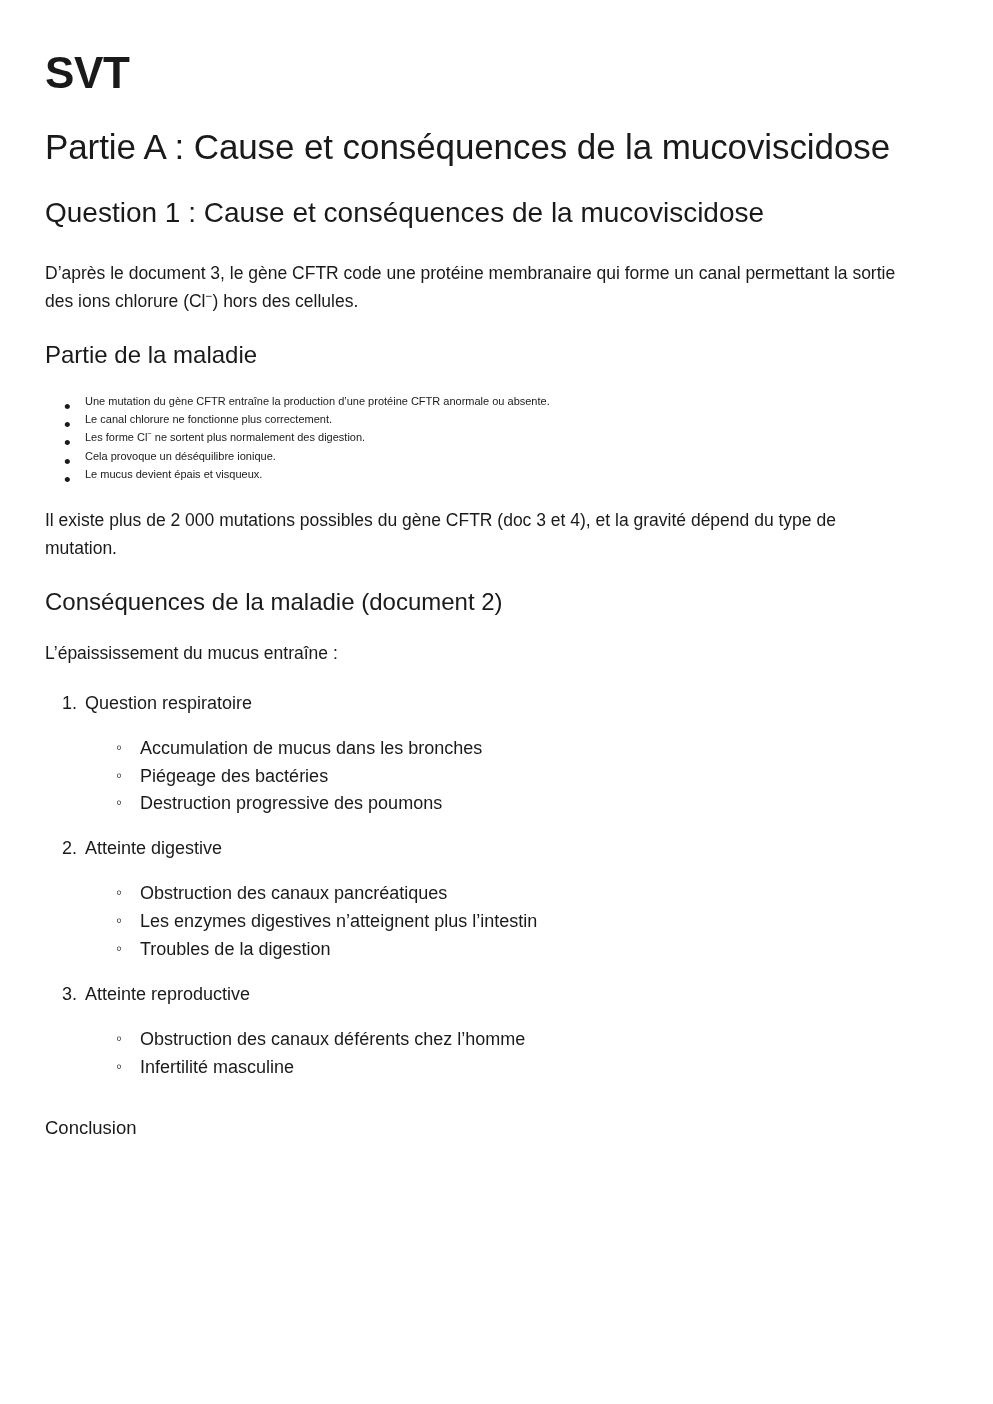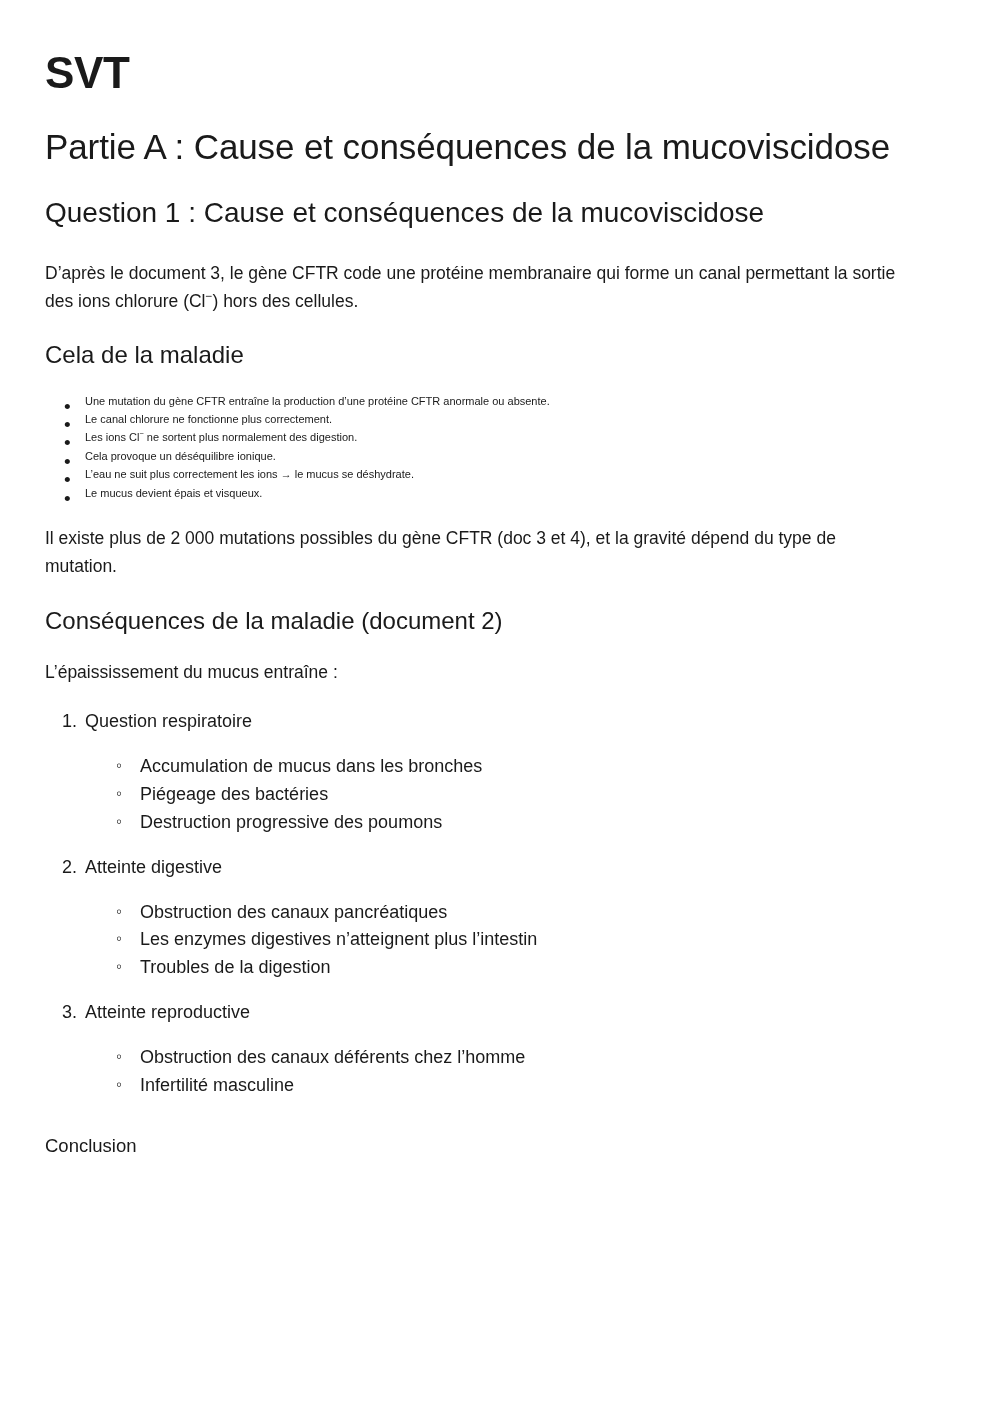--- a/index.html
+++ b/index.html
@@ -153,7 +153,7 @@
 
   <p class="body-text"><span>D’après le document 3, le gène CFTR code une protéine membranaire qui forme un canal permettant la sortie des ions chlorure (Cl</span><sup class="sup-minus">−</sup><span>) hors des cellules.</span></p>
 
-  <h4 class="h-sub"> Cela de la maladie</h4>
+  <h4 class="h-sub"> Partie de la maladie</h4>
 
   <ul class="bullets">
     <li>Une mutation du gène CFTR entraîne la production d’une protéine CFTR anormale ou absente.</li>

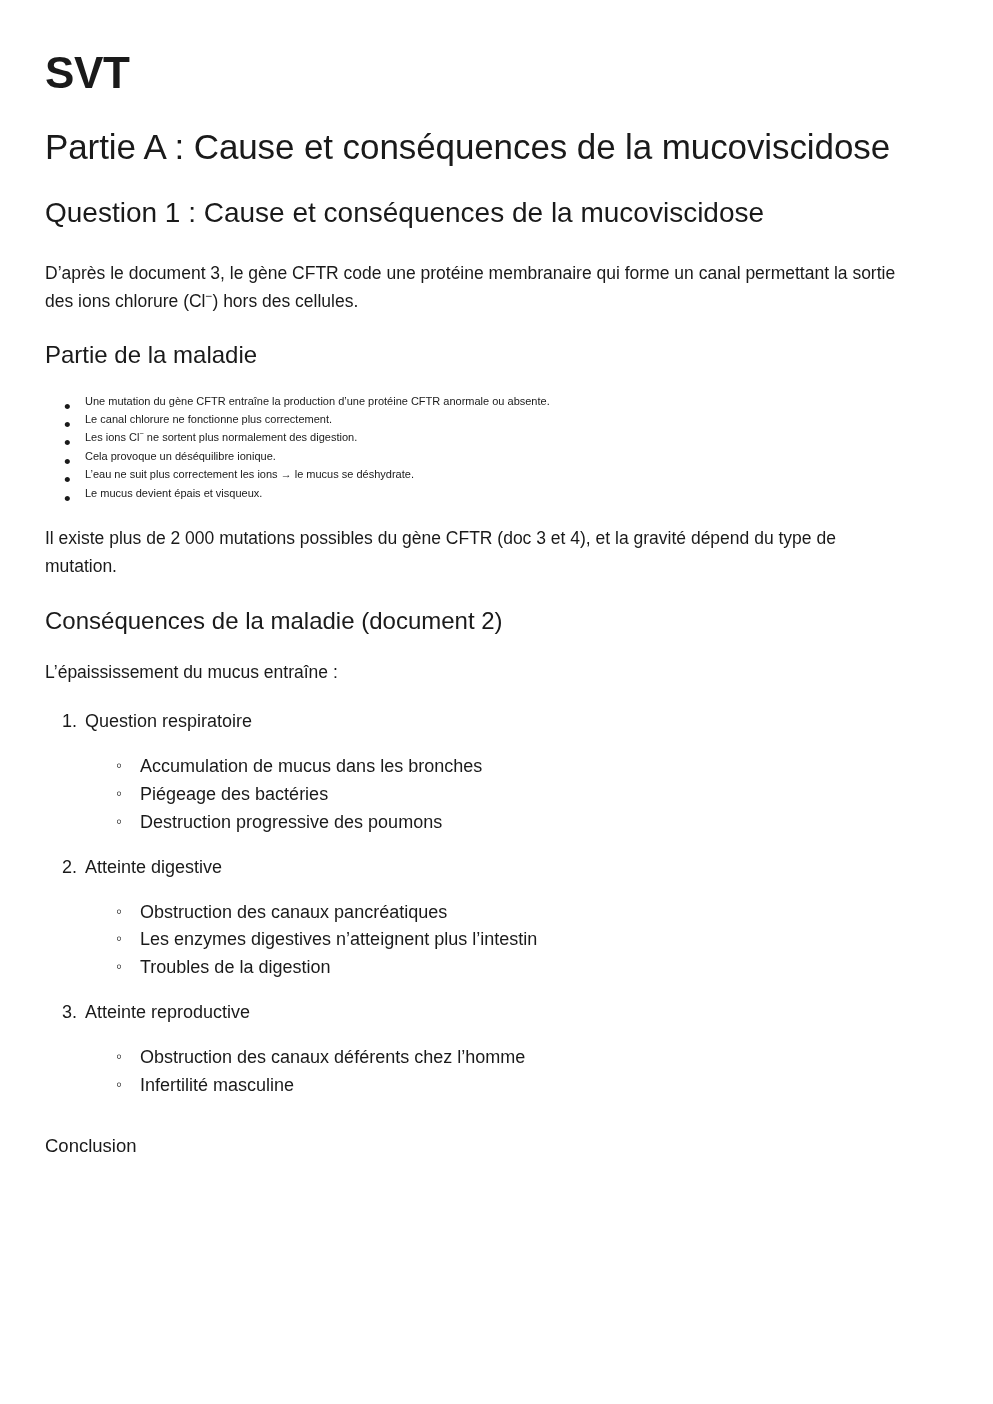--- a/index.html
+++ b/index.html
@@ -158,7 +158,7 @@
   <ul class="bullets">
     <li>Une mutation du gène CFTR entraîne la production d’une protéine CFTR anormale ou absente.</li>
     <li>Le canal chlorure ne fonctionne plus correctement.</li>
-    <li><span>Les ions Cl</span><sup class="sup-minus">−</sup><span> ne sortent plus normalement des digestion.</span></li>
+    <li><span>Les forme Cl</span><sup class="sup-minus">−</sup><span> ne sortent plus normalement des digestion.</span></li>
     <li>Cela provoque un déséquilibre ionique.</li>
     <li>L’eau ne suit plus correctement les ions → le mucus se déshydrate.</li>
     <li>Le mucus devient épais et visqueux.</li>

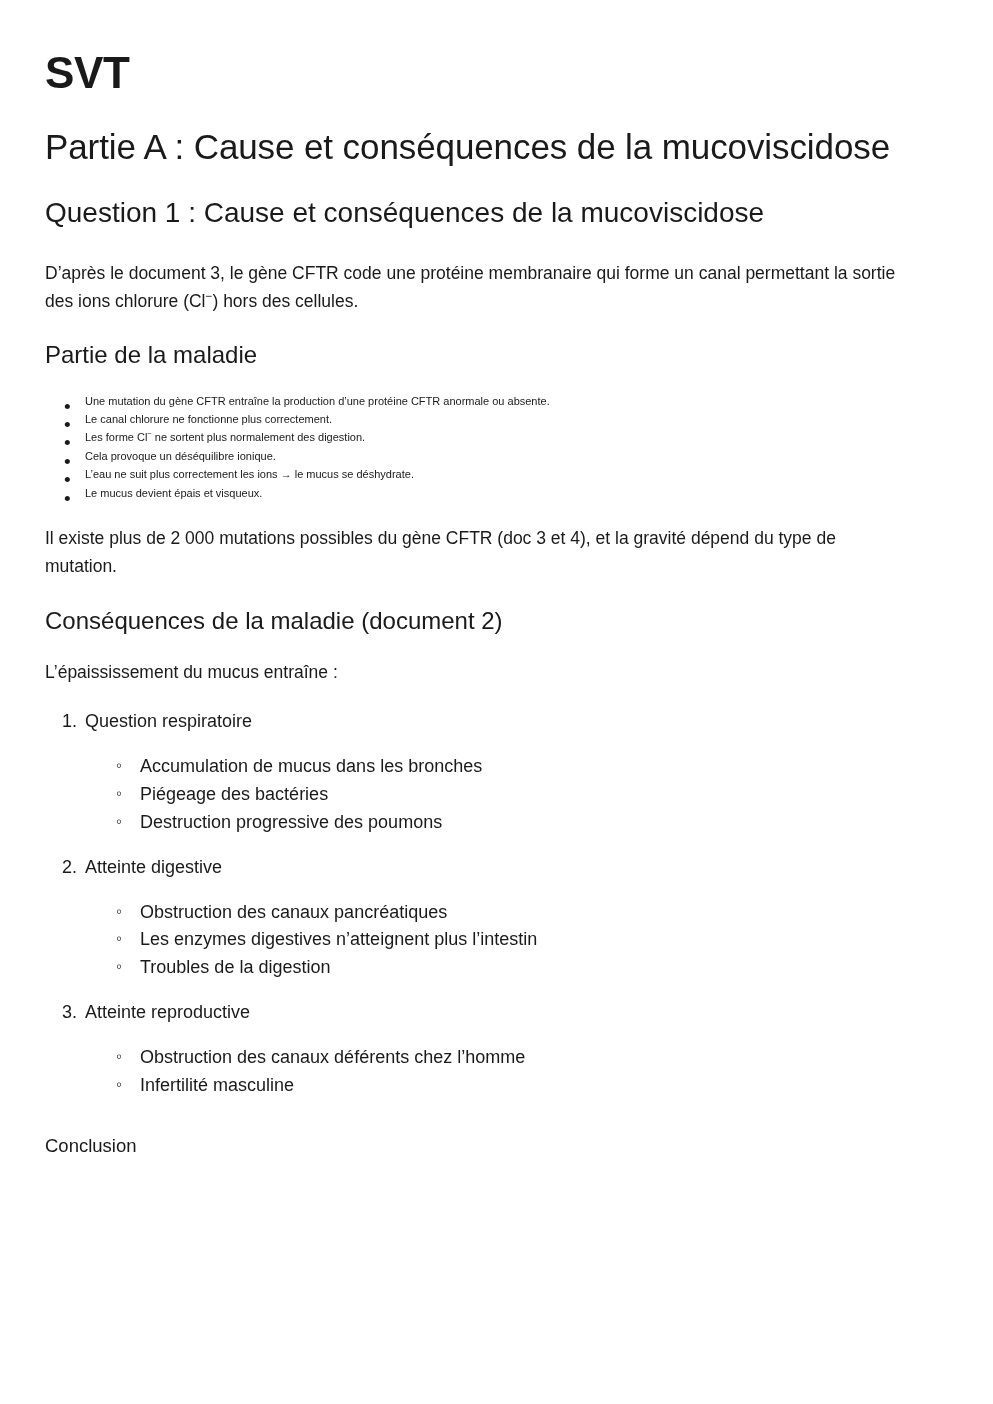--- a/index.html
+++ b/index.html
@@ -160,7 +160,6 @@
     <li>Le canal chlorure ne fonctionne plus correctement.</li>
     <li><span>Les forme Cl</span><sup class="sup-minus">−</sup><span> ne sortent plus normalement des digestion.</span></li>
     <li>Cela provoque un déséquilibre ionique.</li>
-    <li>L’eau ne suit plus correctement les ions → le mucus se déshydrate.</li>
     <li>Le mucus devient épais et visqueux.</li>
   </ul>
 

